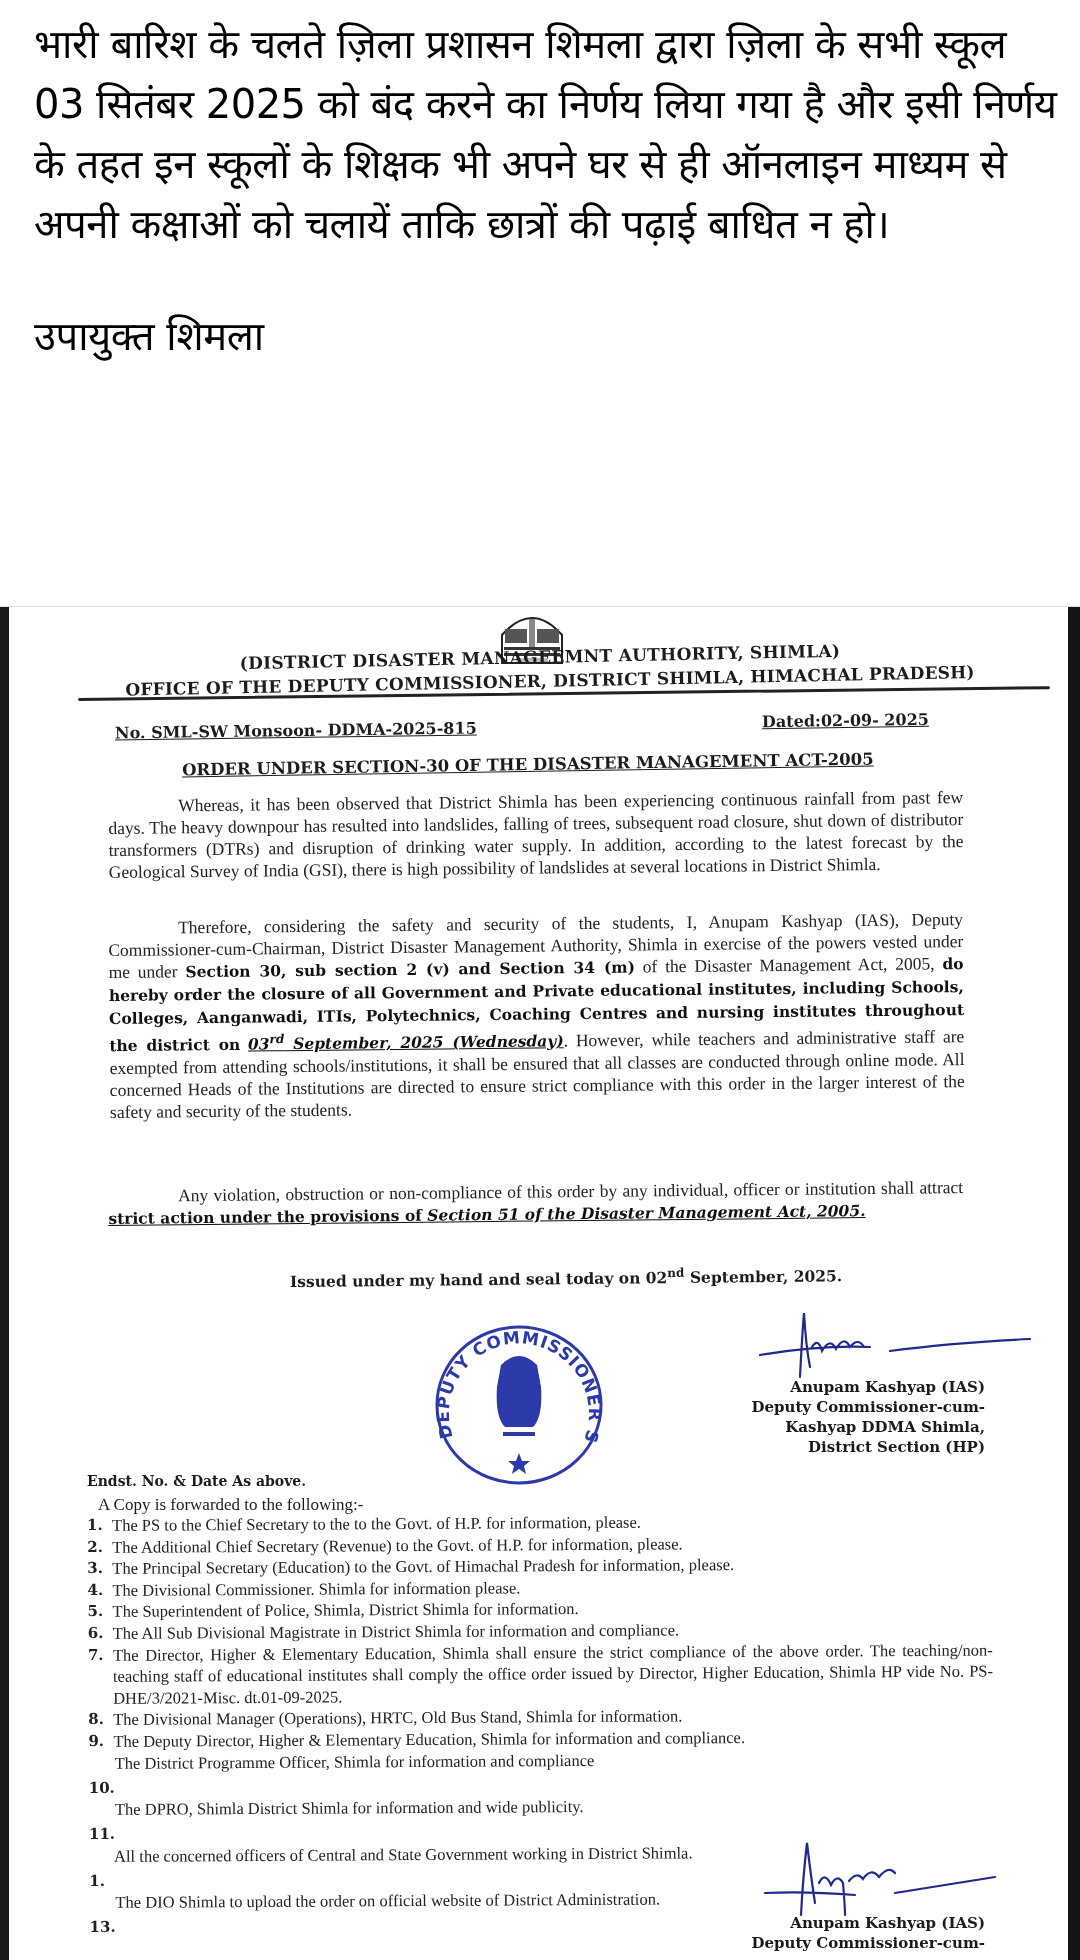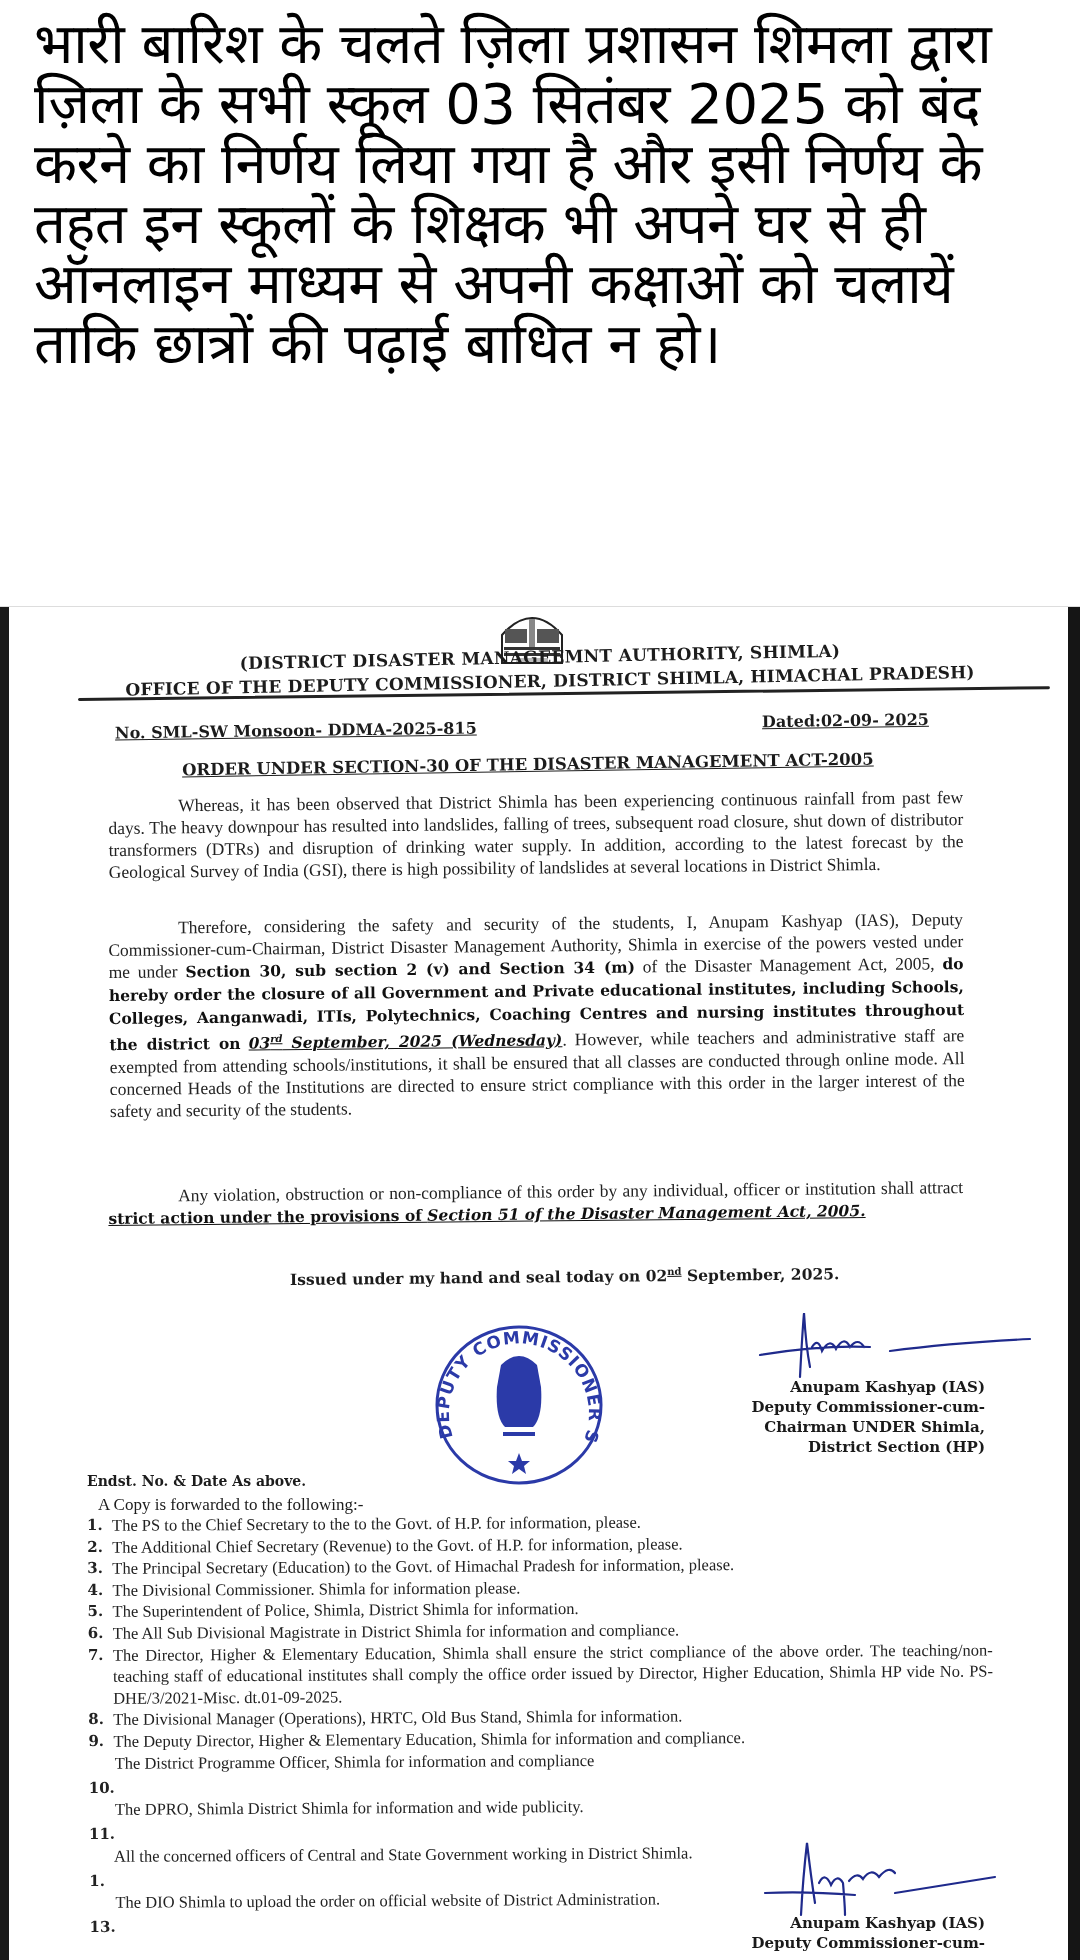--- a/index.html
+++ b/index.html
@@ -10,7 +10,7 @@
   .caption {
     position: absolute; left: 34px; top: 14px; width: 1030px;
     font-family: "DejaVu Sans", sans-serif;
-    font-size: 56px; line-height: 60px; color: #000;
+    font-size: 40px; line-height: 60px; color: #000;
     letter-spacing: -0.5px;
   }
   .caption p { margin: 0; }

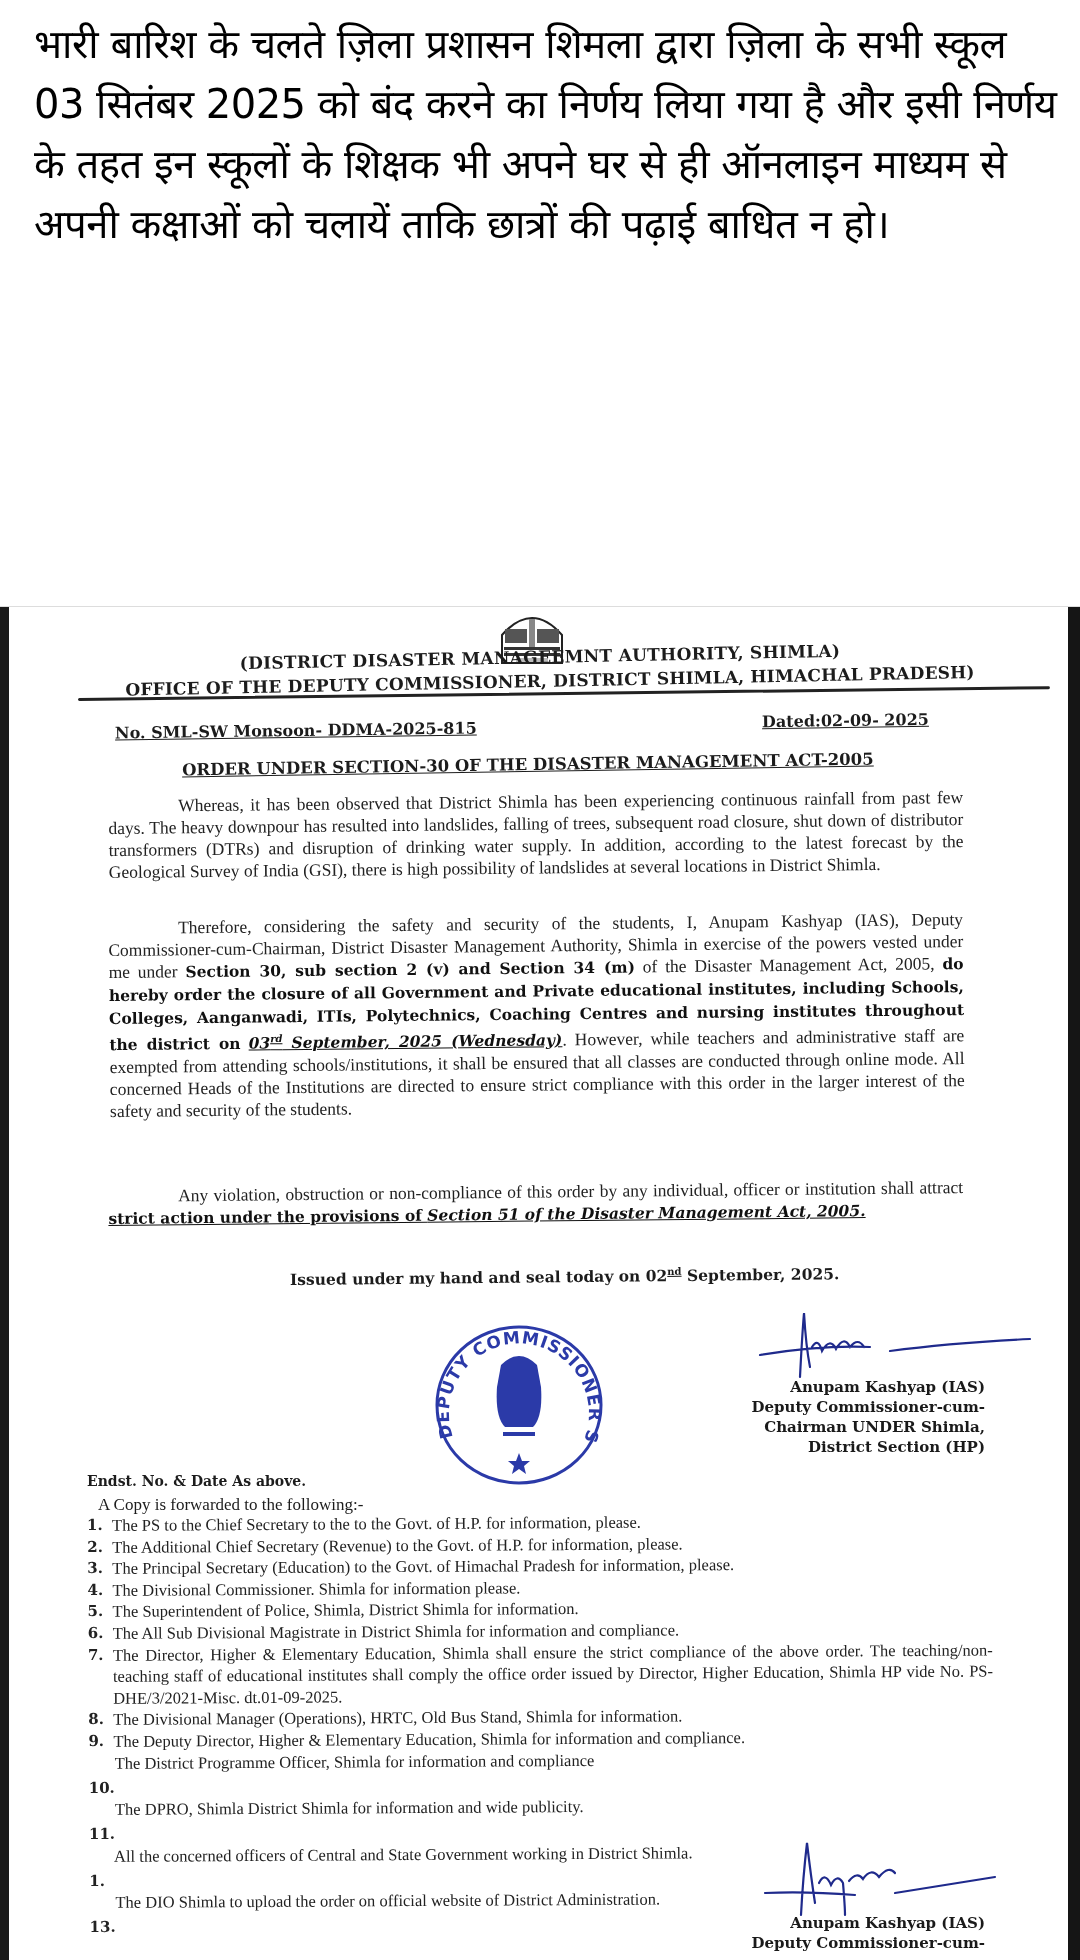--- a/index.html
+++ b/index.html
@@ -87,6 +87,7 @@
 <div class="caption">
   <p>भारी बारिश के चलते ज़िला प्रशासन शिमला द्वारा ज़िला के सभी स्कूल 03 सितंबर 2025 को बंद करने का निर्णय लिया गया है और इसी निर्णय के तहत इन स्कूलों के शिक्षक भी अपने घर से ही ऑनलाइन माध्यम से अपनी कक्षाओं को चलायें ताकि छात्रों की पढ़ाई बाधित न हो।</p>
   <div class="gap"></div>
+  <p>उपायुक्त शिमला</p>
 </div>
 
 <div class="scan">

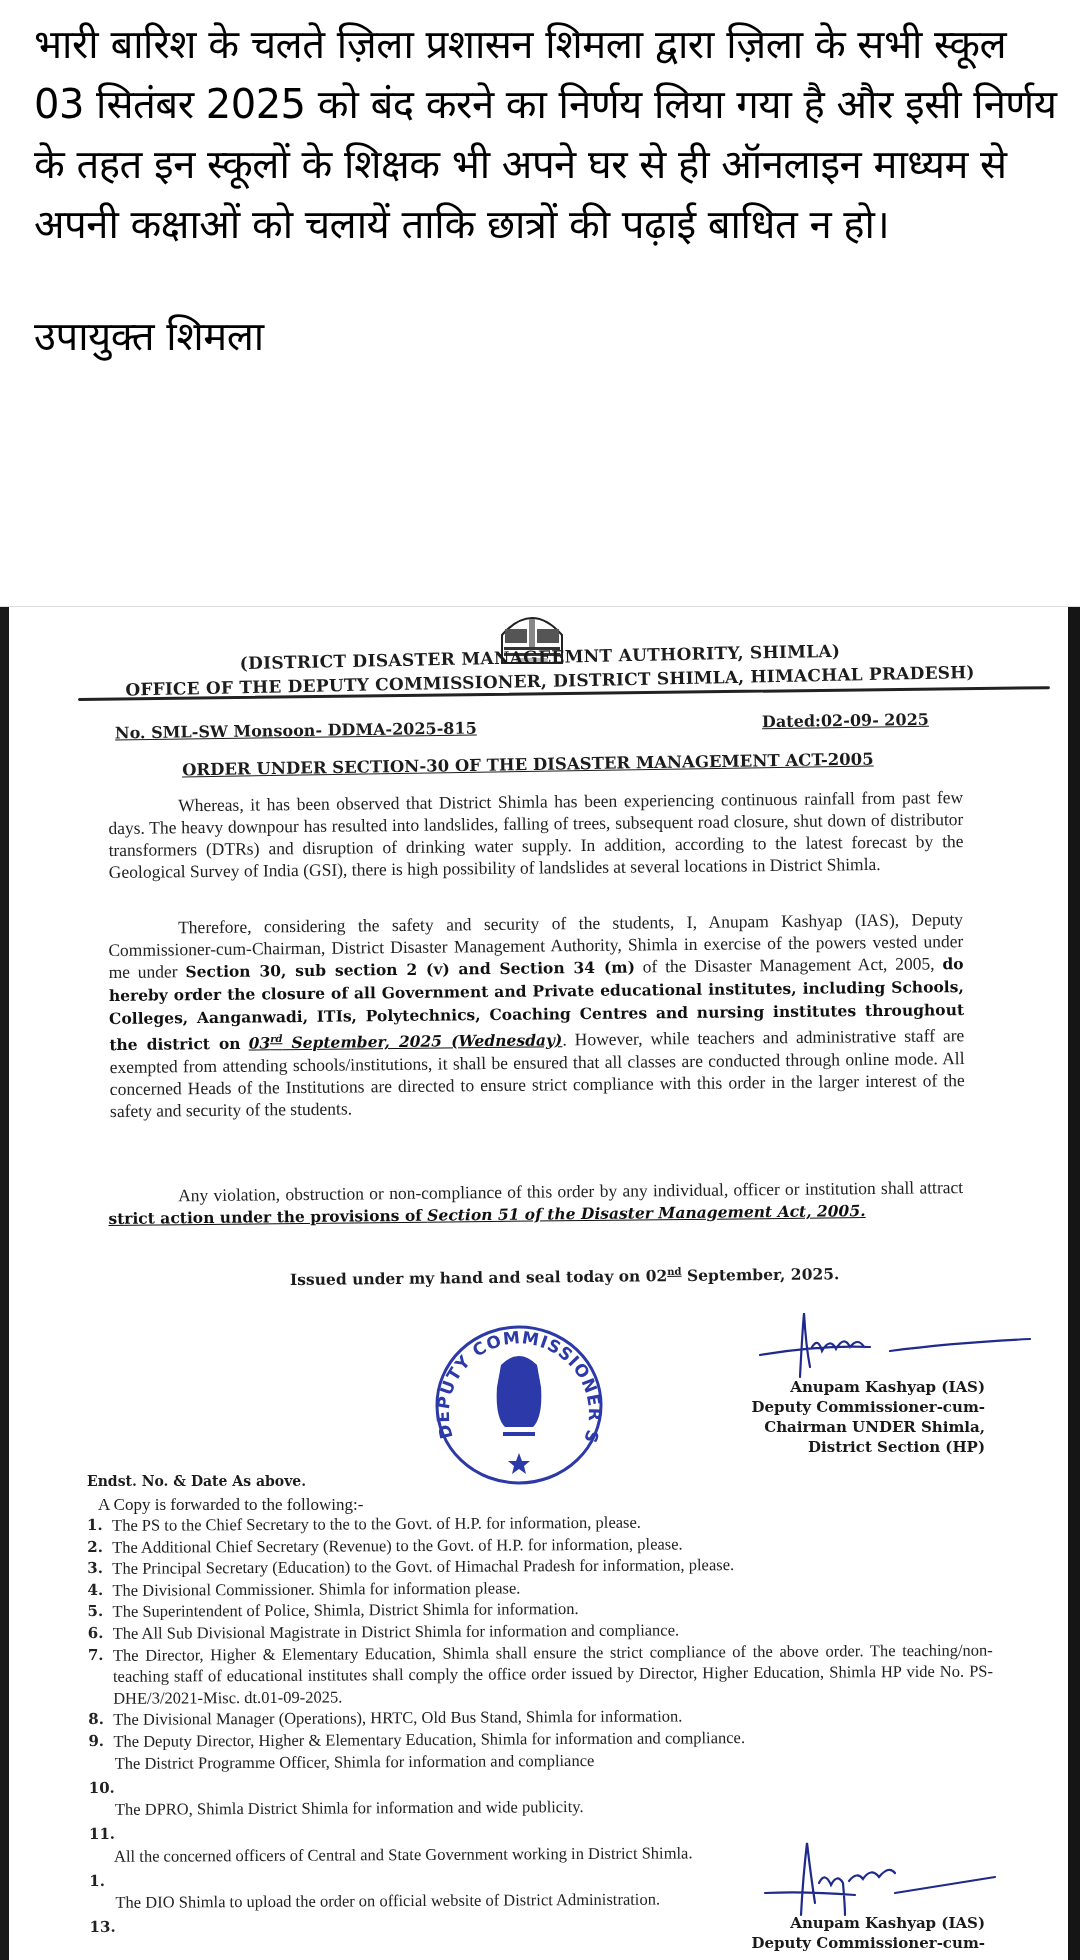--- a/index.html
+++ b/index.html
@@ -57,7 +57,7 @@
 
   .issued { position: absolute; left: 290px; top: 660px; font-family: "DejaVu Serif", serif;
             font-weight: bold; font-size: 15.5px; transform: rotate(-0.6deg); }
-  .issued sup, .para sup { font-size: 10px; text-decoration: underline; }
+  .issued sup, .para sup { font-size: 12px; }
 
   .seal { position: absolute; left: 425px; top: 710px; width: 185px; height: 170px; }
 

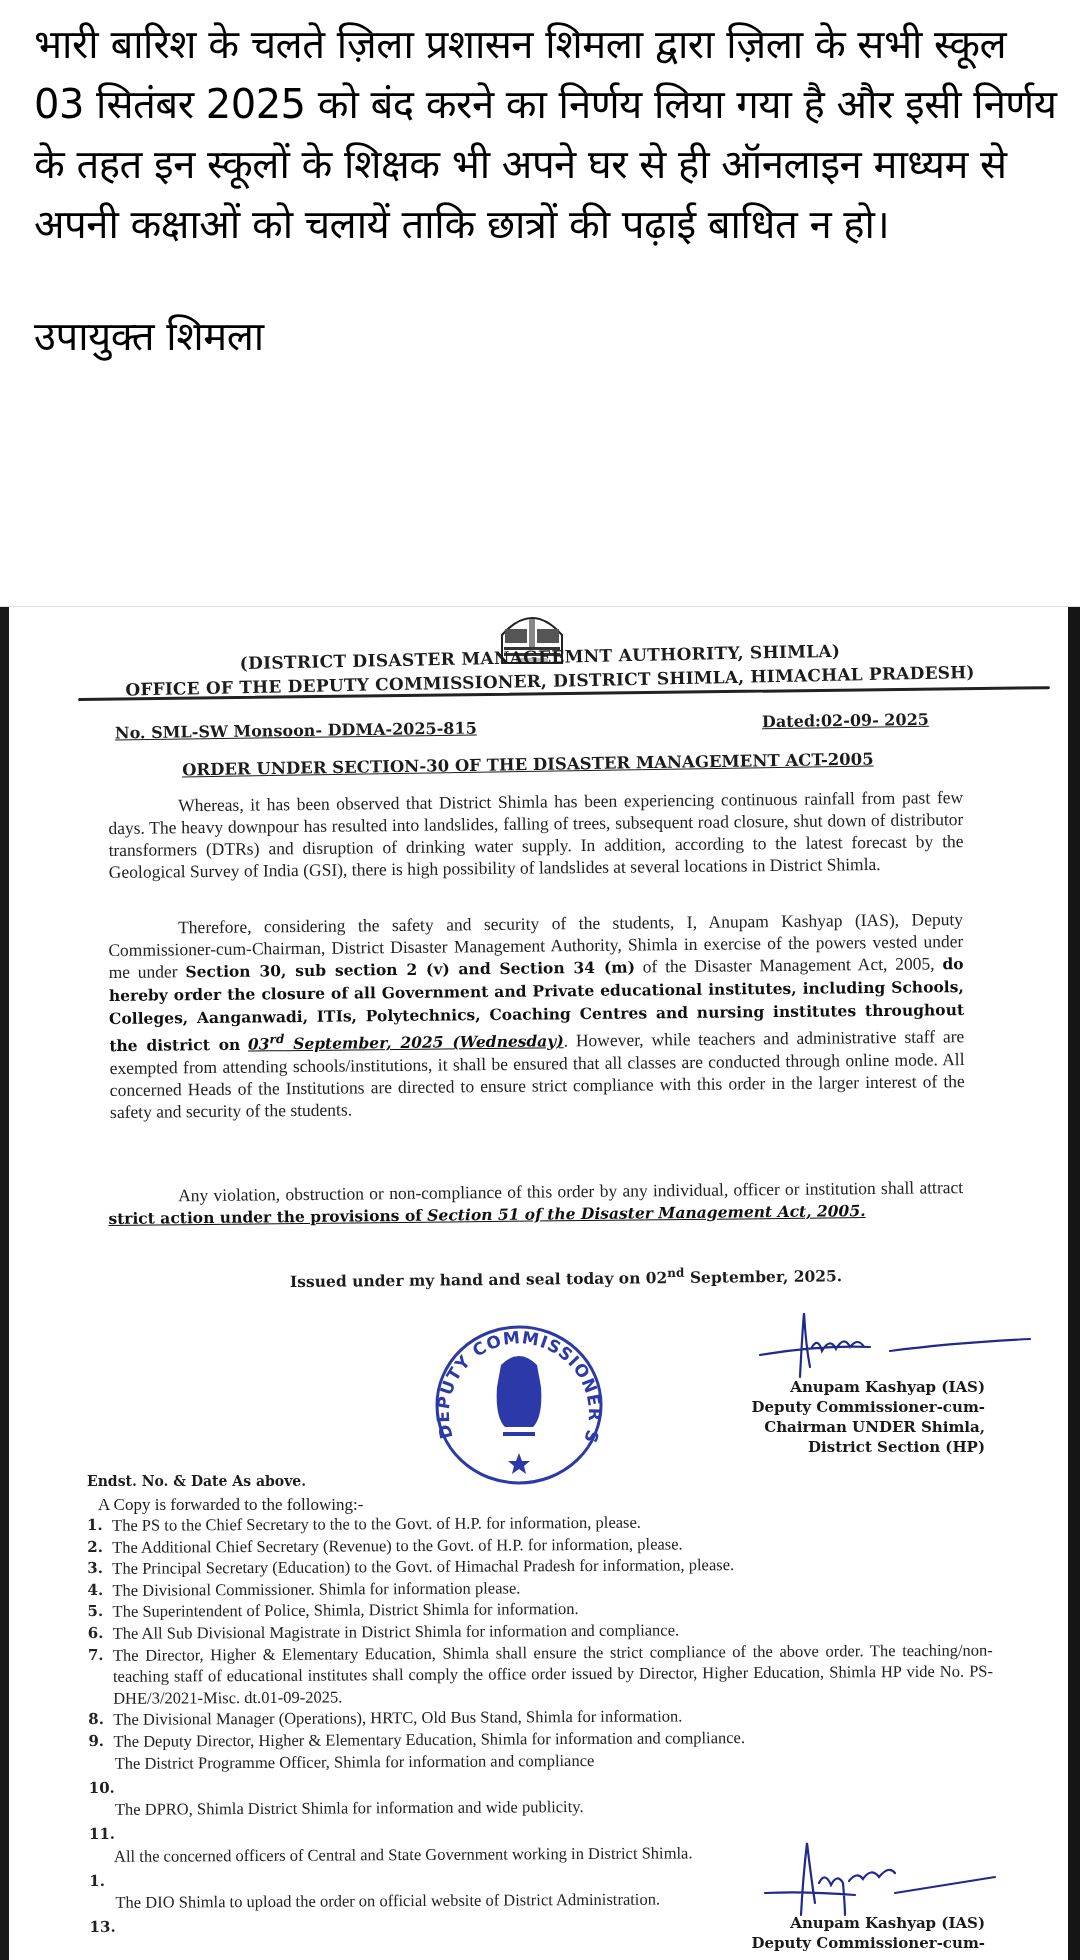--- a/index.html
+++ b/index.html
@@ -150,7 +150,7 @@
     <div class="signer1">
       <div>Anupam Kashyap (IAS)</div>
       <div>Deputy Commissioner-cum-</div>
-      <div>Chairman UNDER Shimla,</div>
+      <div>Kashyap DDMA Shimla,</div>
       <div>District Section (HP)</div>
     </div>
 

